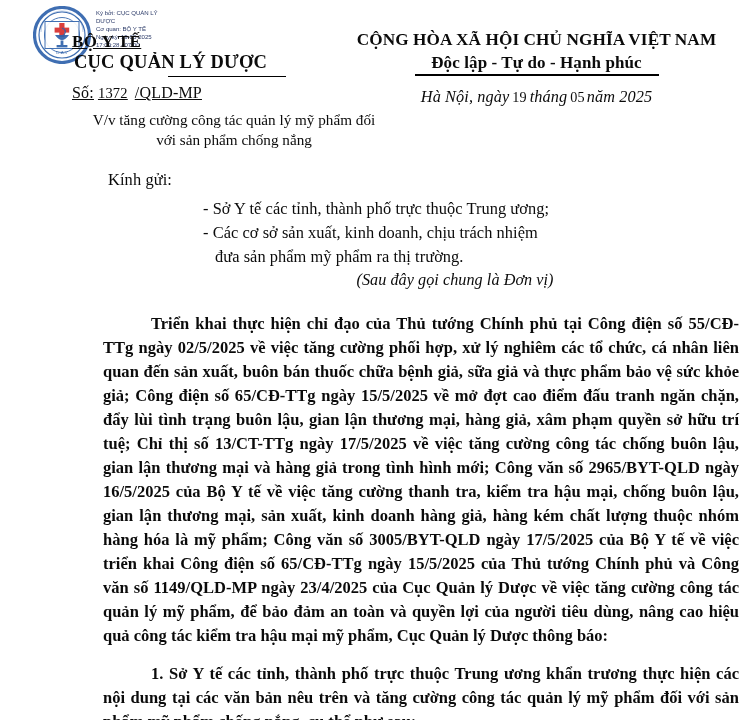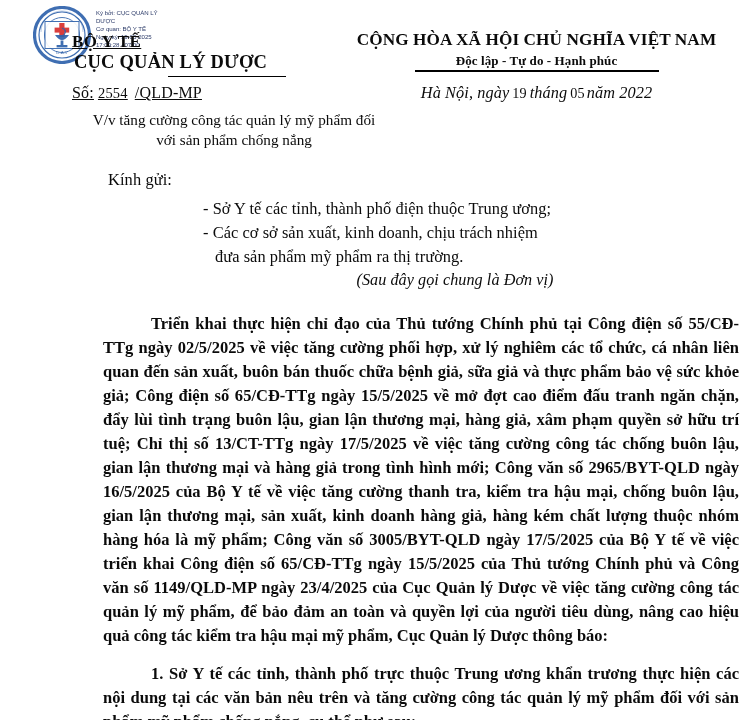--- a/index.html
+++ b/index.html
@@ -115,7 +115,7 @@
     line-height: 1.2;
   }
   .national-motto {
-    font-size: 13px;
+    font-size: 17px;
     font-weight: bold;
     letter-spacing: 0.1px;
     line-height: 1.25;

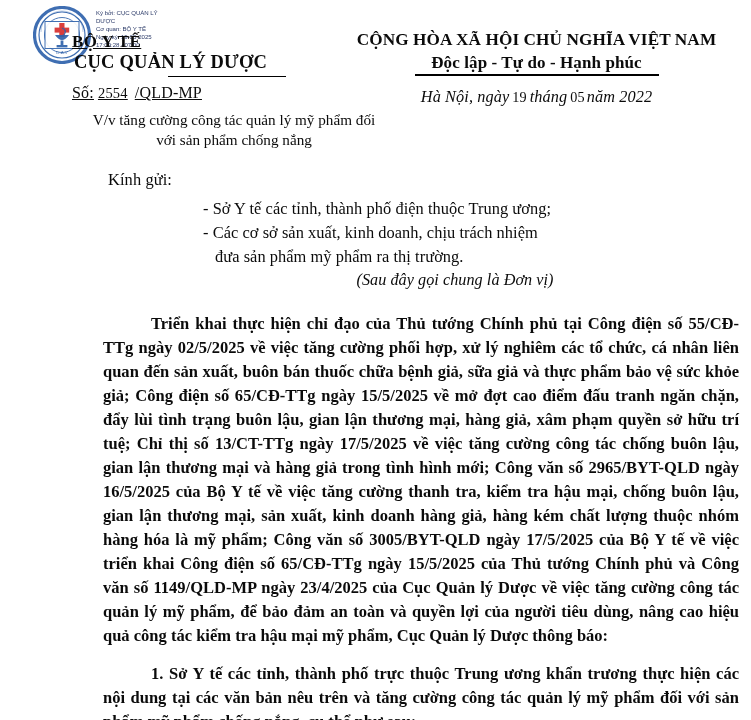--- a/index.html
+++ b/index.html
@@ -237,7 +237,7 @@
       <div class="agency-name">CỤC QUẢN LÝ DƯỢC</div>
       <div class="agency-rule"></div>
       <div class="doc-number">
-        <span>Số:</span><span class="num">2554</span><span>/QLD-MP</span>
+        <span>Số:</span><span class="num">1372</span><span>/QLD-MP</span>
       </div>
     </div>
 

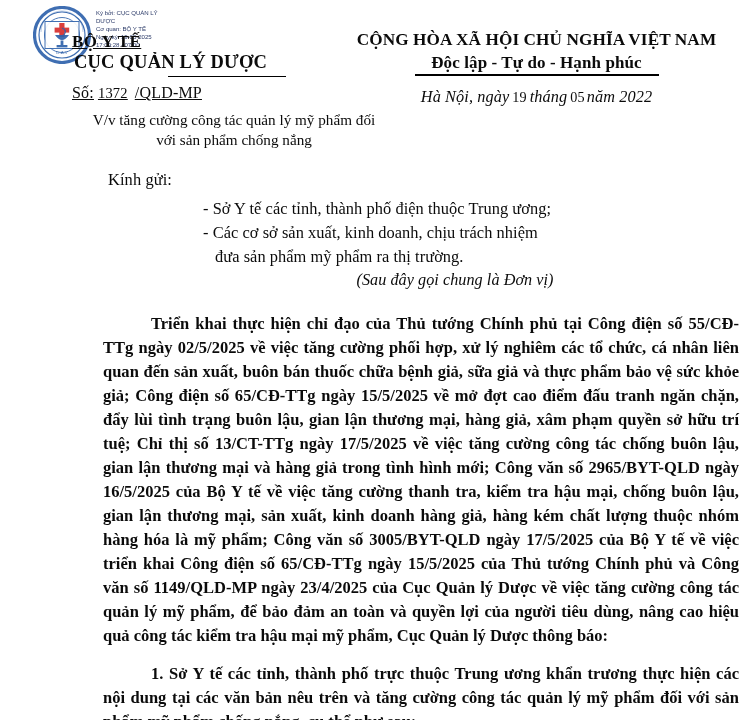--- a/index.html
+++ b/index.html
@@ -248,7 +248,7 @@
       <div class="national-motto">Độc lập - Tự do - Hạnh phúc</div>
       <div class="national-rule"></div>
       <div class="dateline">
-        <span>Hà Nội, ngày</span><span class="d-num">19</span><span>tháng</span><span class="d-num m">05</span><span>năm</span>&nbsp;<span>2022</span>
+        <span>Hà Nội, ngày</span><span class="d-num">19</span><span>tháng</span><span class="d-num m">05</span><span>năm</span>&nbsp;<span>2025</span>
       </div>
     </div>
   </div>

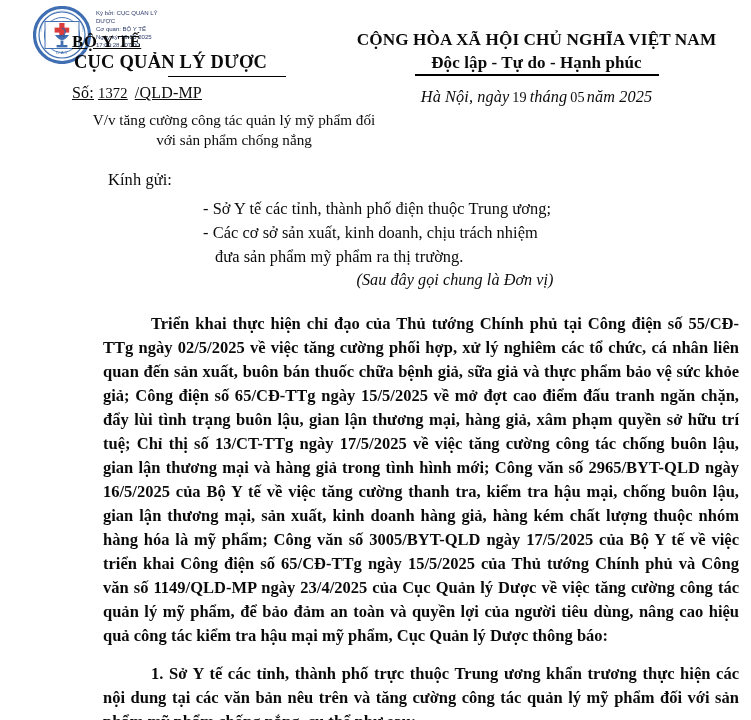--- a/index.html
+++ b/index.html
@@ -258,7 +258,7 @@
     <div class="recip">
       <div class="recip-label">Kính gửi:</div>
       <div class="recip-list">
-        <div class="recip-item">- Sở Y tế các tỉnh, thành phố điện thuộc Trung ương;</div>
+        <div class="recip-item">- Sở Y tế các tỉnh, thành phố trực thuộc Trung ương;</div>
         <div class="recip-item">
           <span>- Các cơ sở sản xuất, kinh doanh, chịu trách nhiệm</span>
           <span class="cont">đưa sản phẩm mỹ phẩm ra thị trường.</span>

